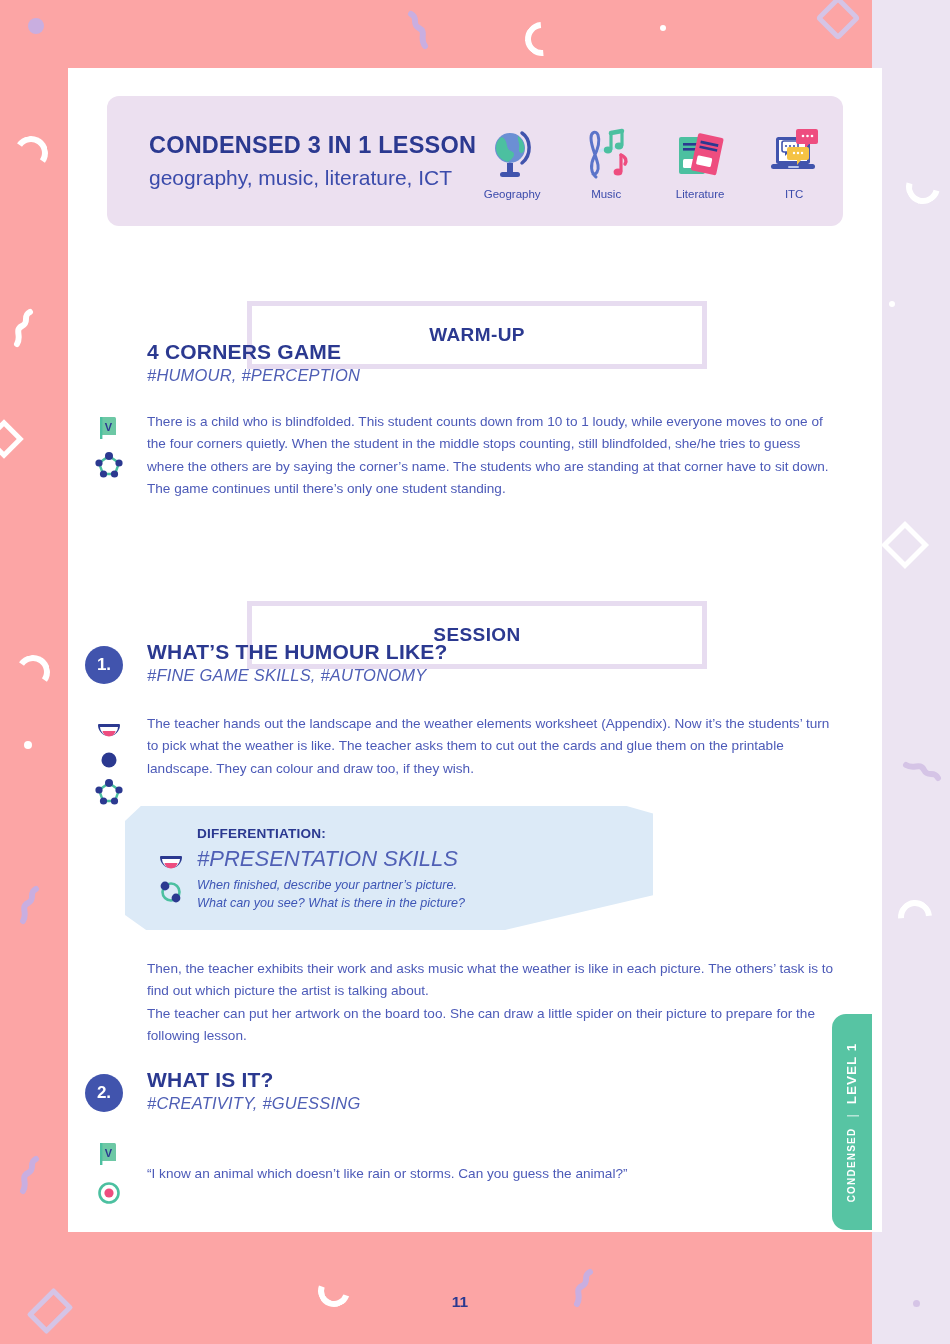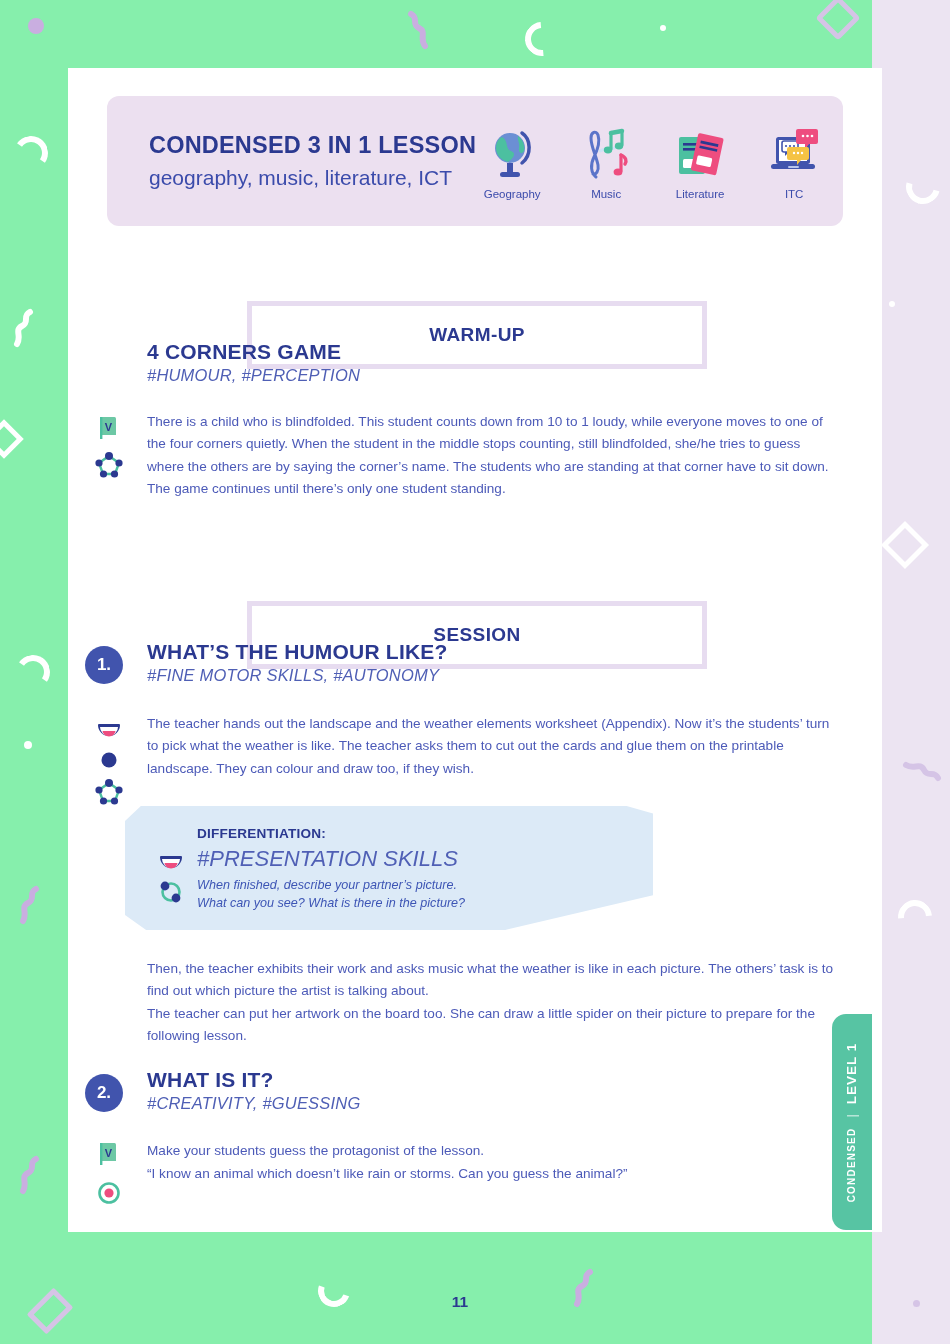--- a/index.html
+++ b/index.html
@@ -9,7 +9,7 @@
     background: #ece4f2;
     overflow: hidden;
   }
-  .page { position: relative; width: 872px; height: 1344px; background: #86efac; }
+  .page { position: relative; width: 872px; height: 1344px; background: #fca5a5; }
 
   
   .deco { position: absolute; pointer-events: none; }

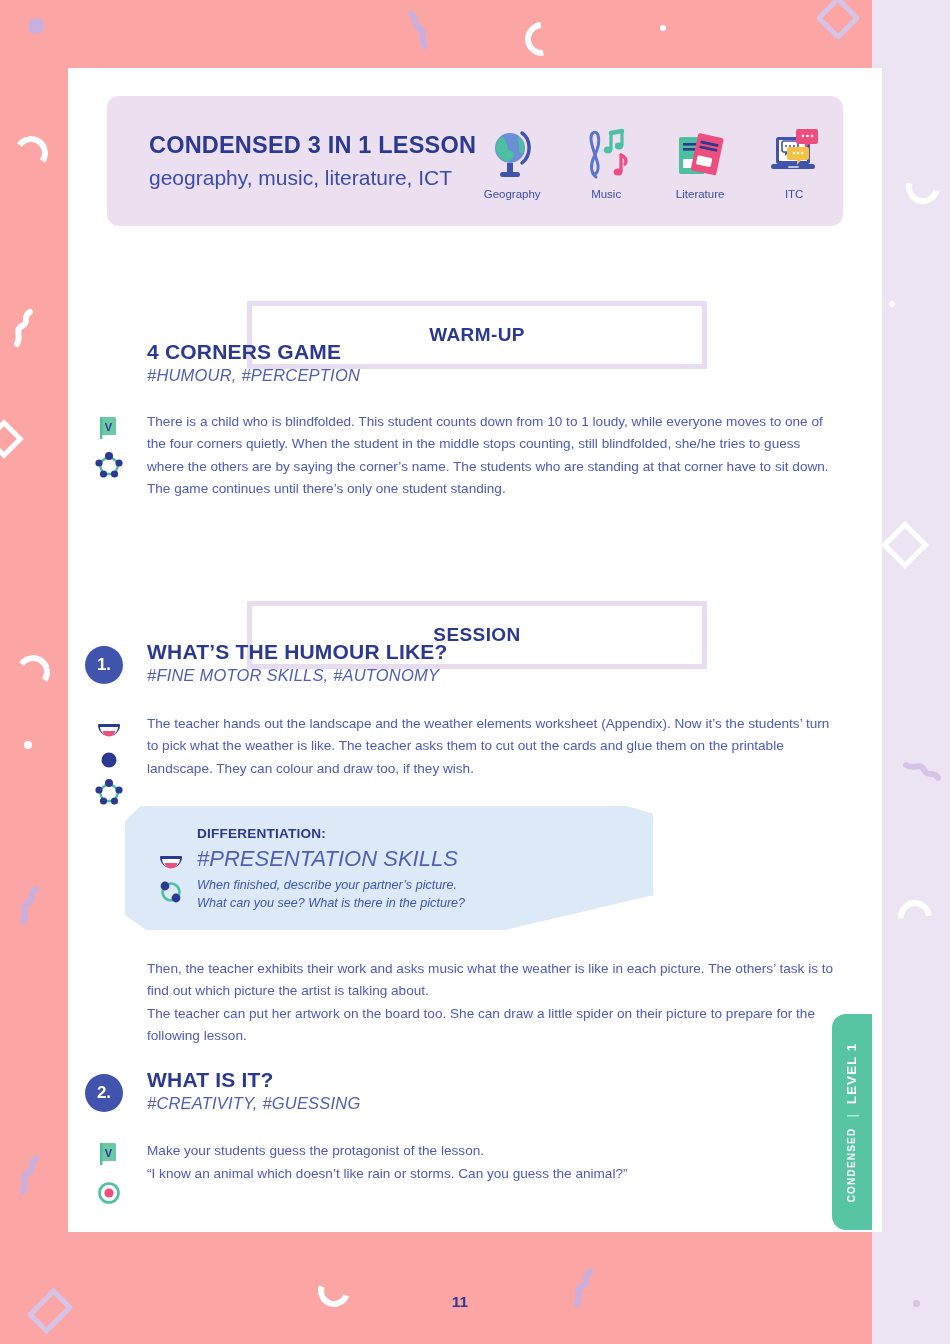--- a/index.html
+++ b/index.html
@@ -302,7 +302,7 @@
 
     <div class="num-badge" style="left:17px;top:578px;">1.</div>
     <div class="act-title" style="left:79px;top:572px;">WHAT’S THE HUMOUR LIKE?</div>
-    <div class="act-tags" style="left:79px;top:598px;">#FINE MOTOR SKILLS, #AUTONOMY</div>
+    <div class="act-tags" style="left:79px;top:598px;">#FINE GAME SKILLS, #AUTONOMY</div>
 
     <div class="icon-col" style="left:27px;top:646px;gap:4px;">
       <svg class="ico" viewBox="0 0 28 28">

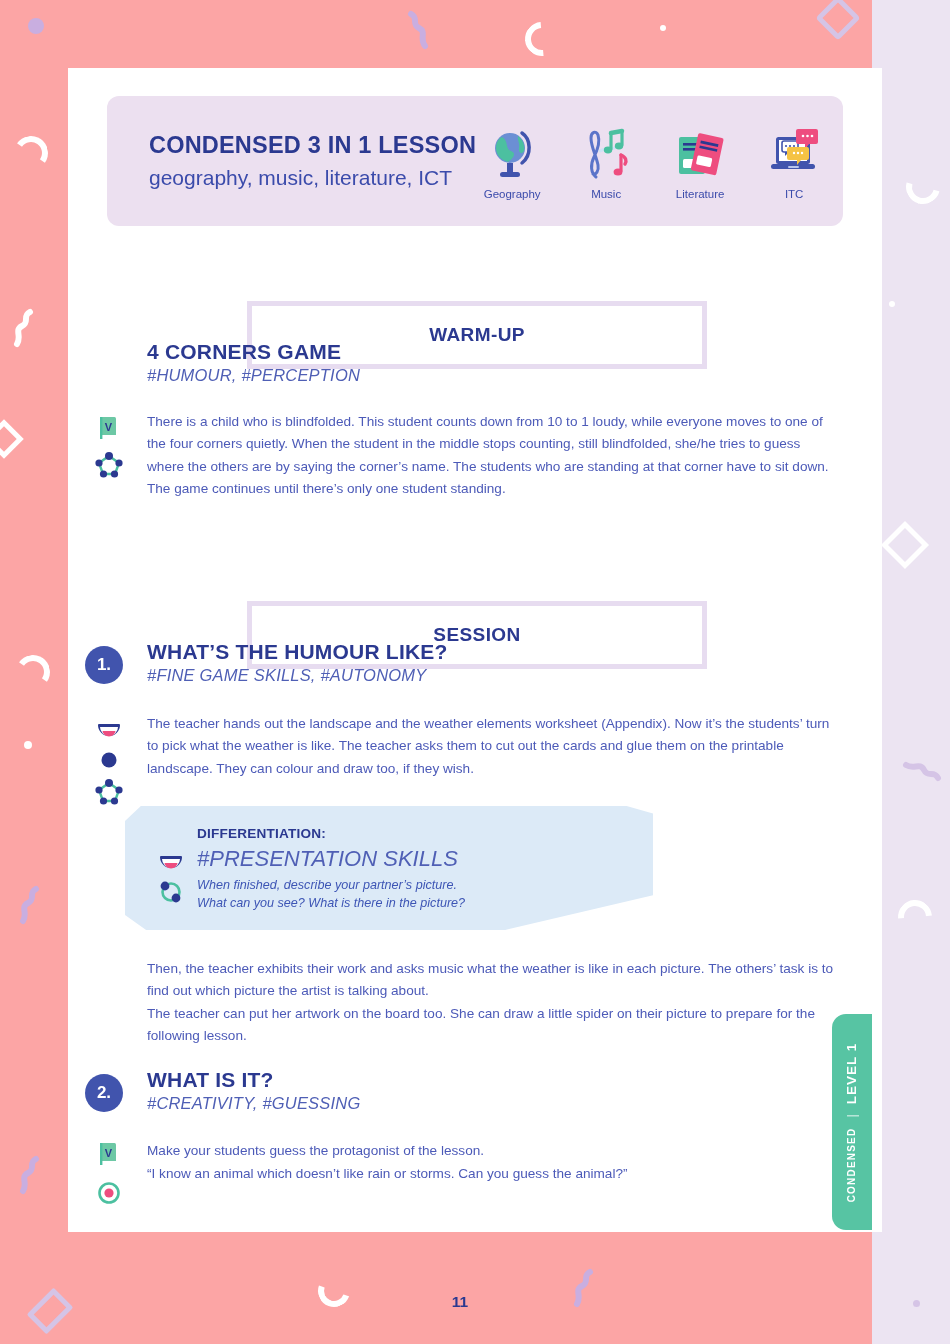--- a/index.html
+++ b/index.html
@@ -365,7 +365,6 @@
       </svg>
     </div>
 
-    <div class="body-text" style="left:79px;top:1072px;width:690px;">Make your students guess the protagonist of the lesson.</div>
     <div class="body-text" style="left:79px;top:1095px;width:690px;">“I know an animal which doesn’t like rain or storms. Can you guess the animal?”</div>
 
   </div>

